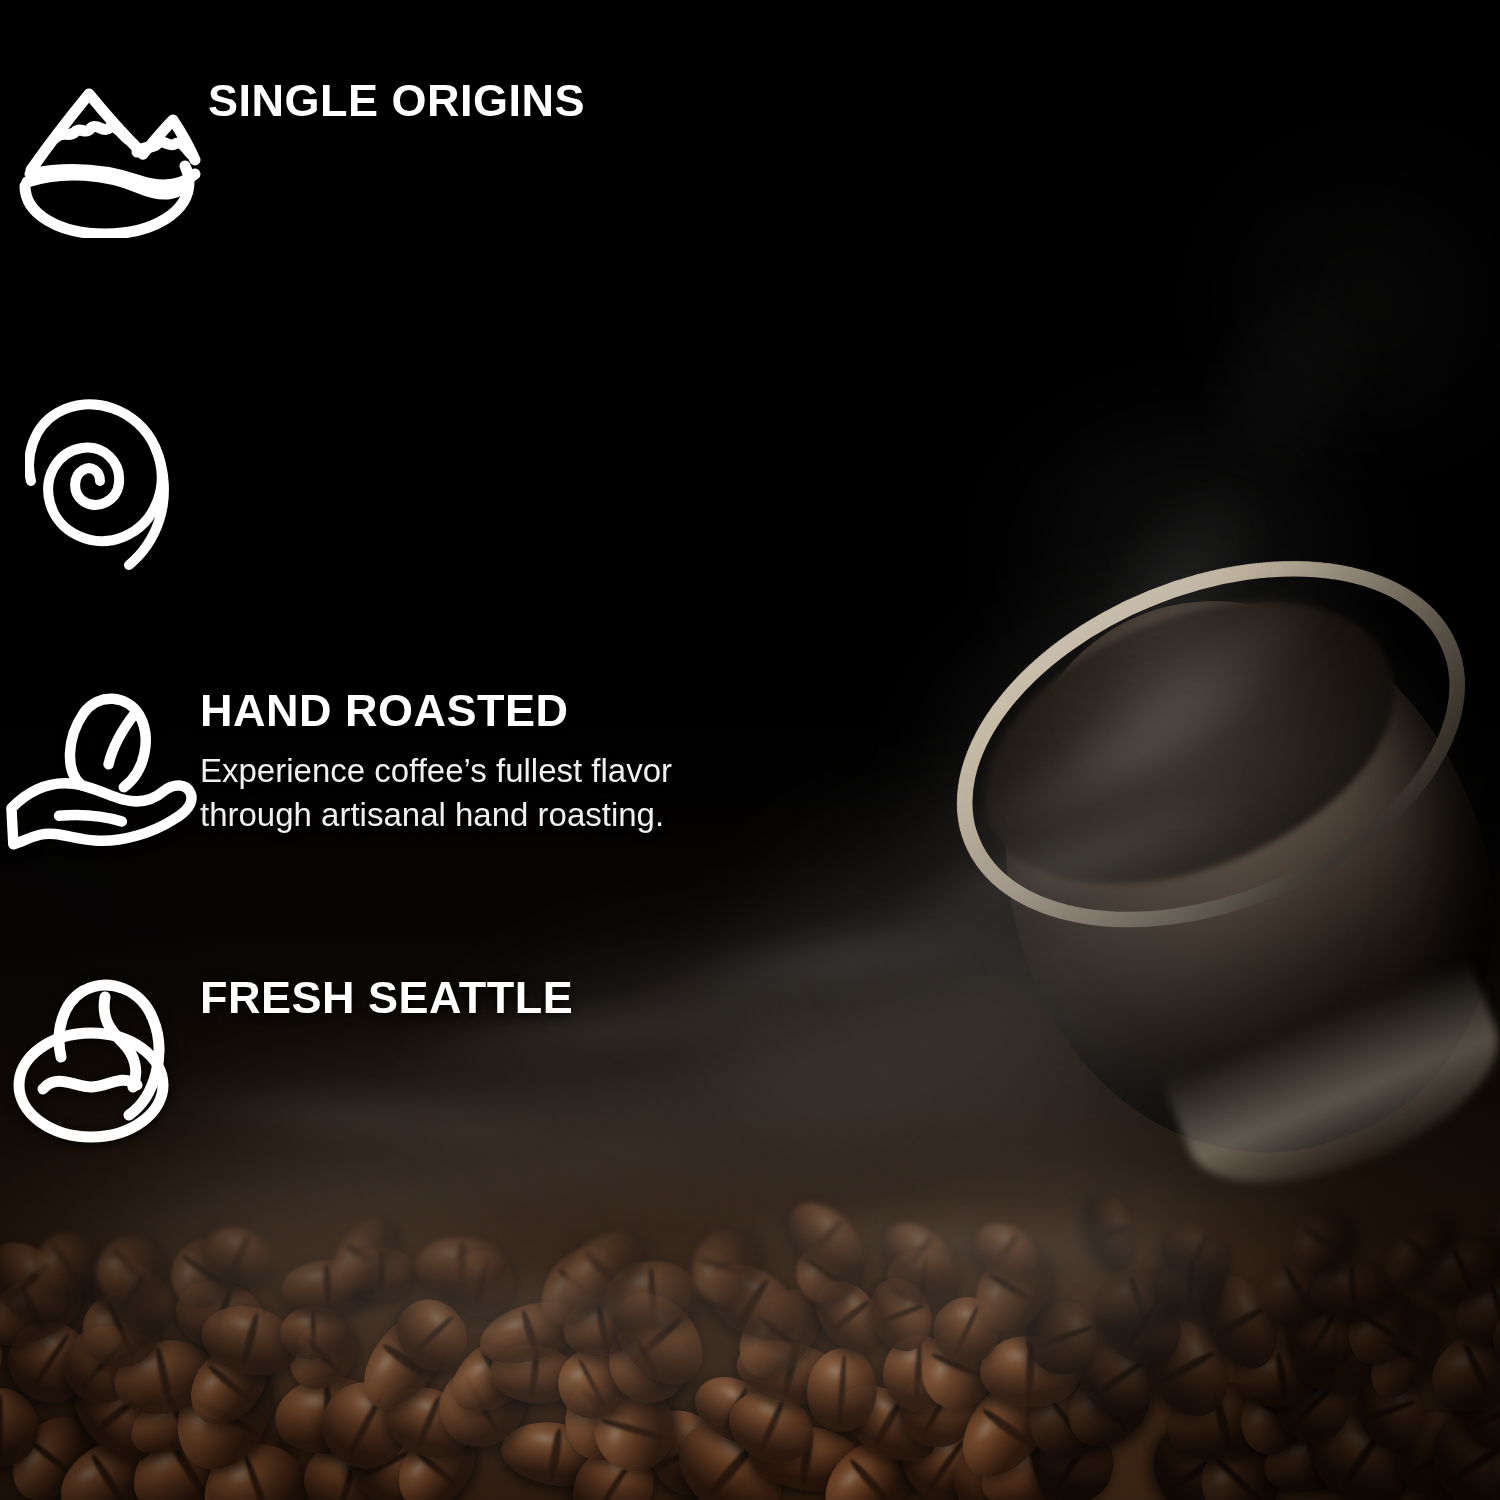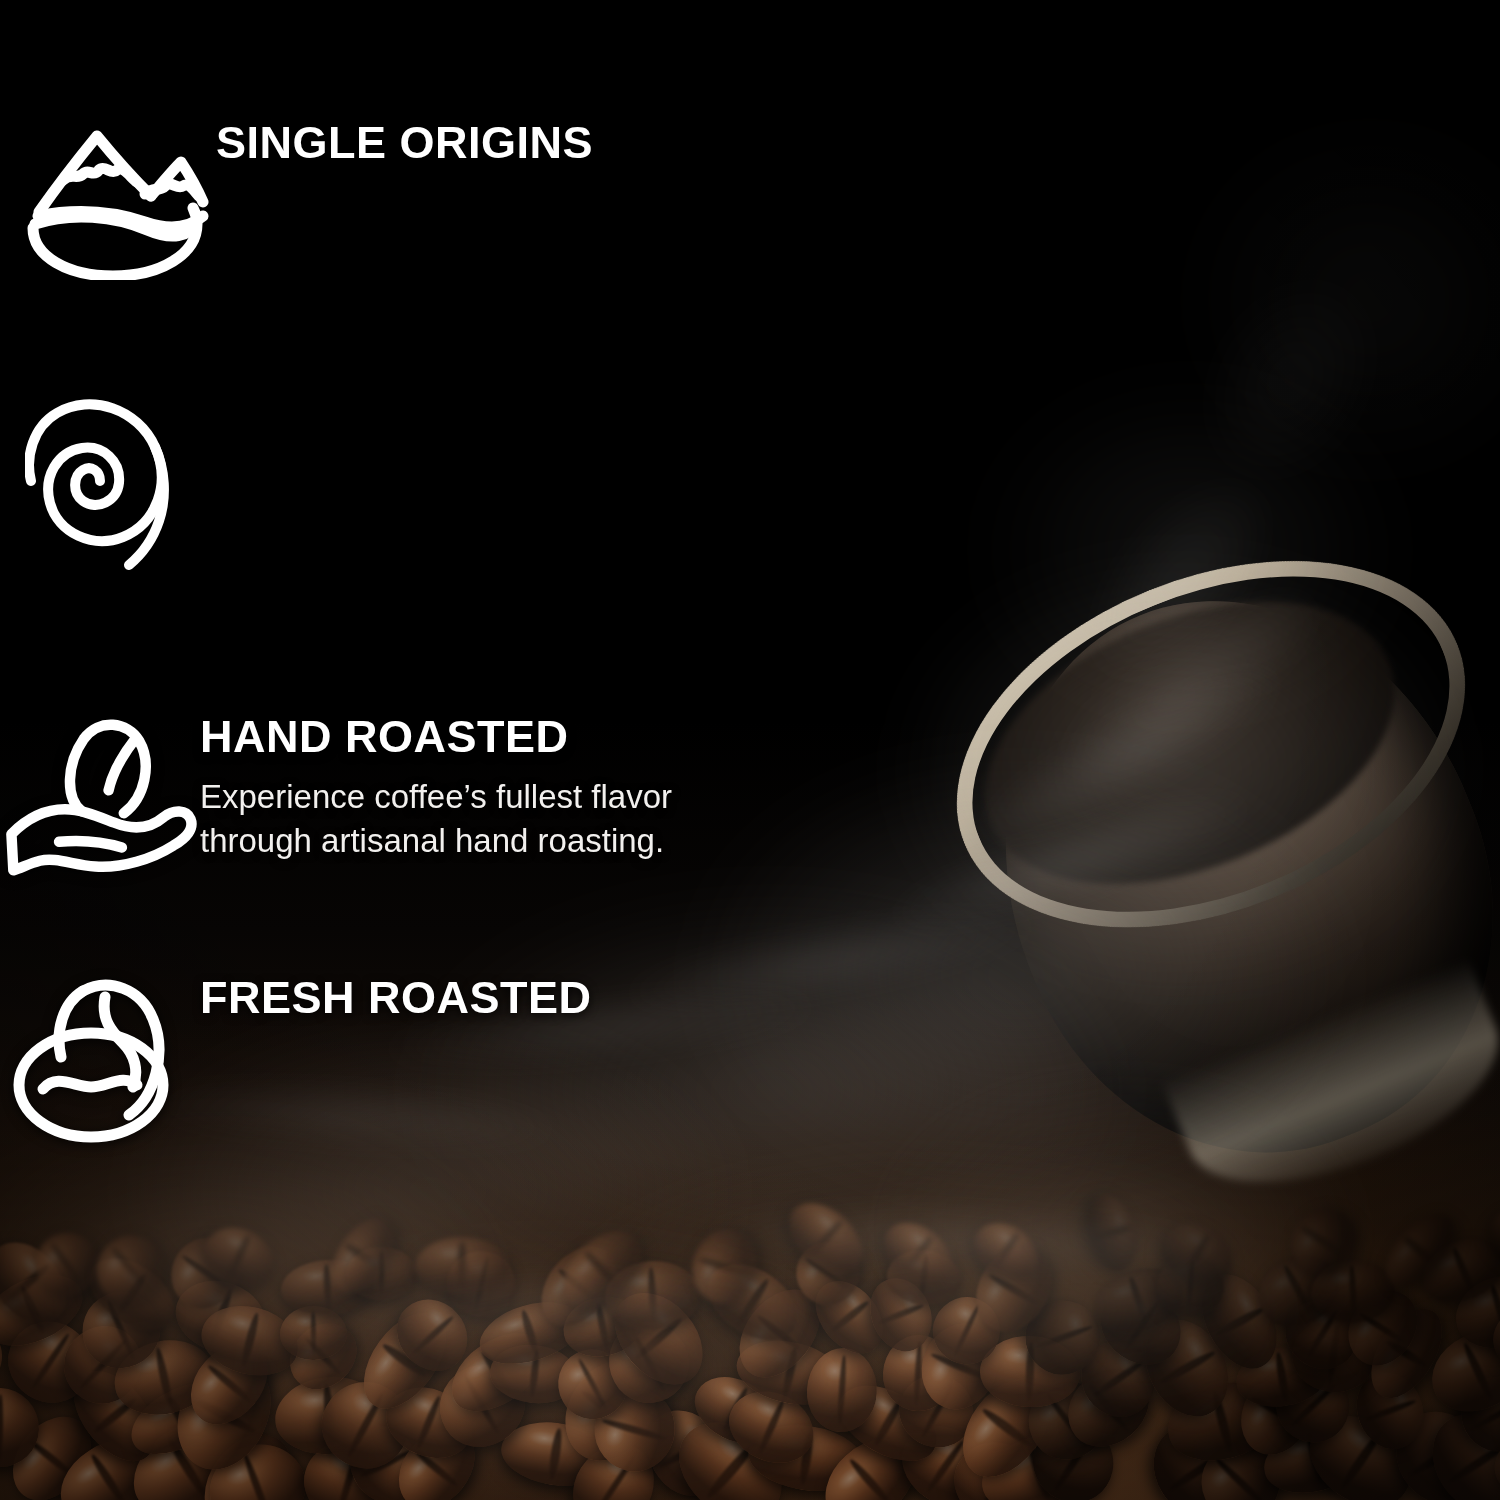--- a/index.html
+++ b/index.html
@@ -361,7 +361,7 @@
 
   <div class="features">
 
-    <div class="feature" style="left:16px; top:78px;margin-top:42px;">
+    <div class="feature" style="left:8px; top:78px;">
       <div class="feature-icon">
         <svg width="186" height="160" viewBox="0 0 186 160" fill="none">
           <g stroke="#ffffff" stroke-width="11" stroke-linecap="round" stroke-linejoin="round" fill="none">

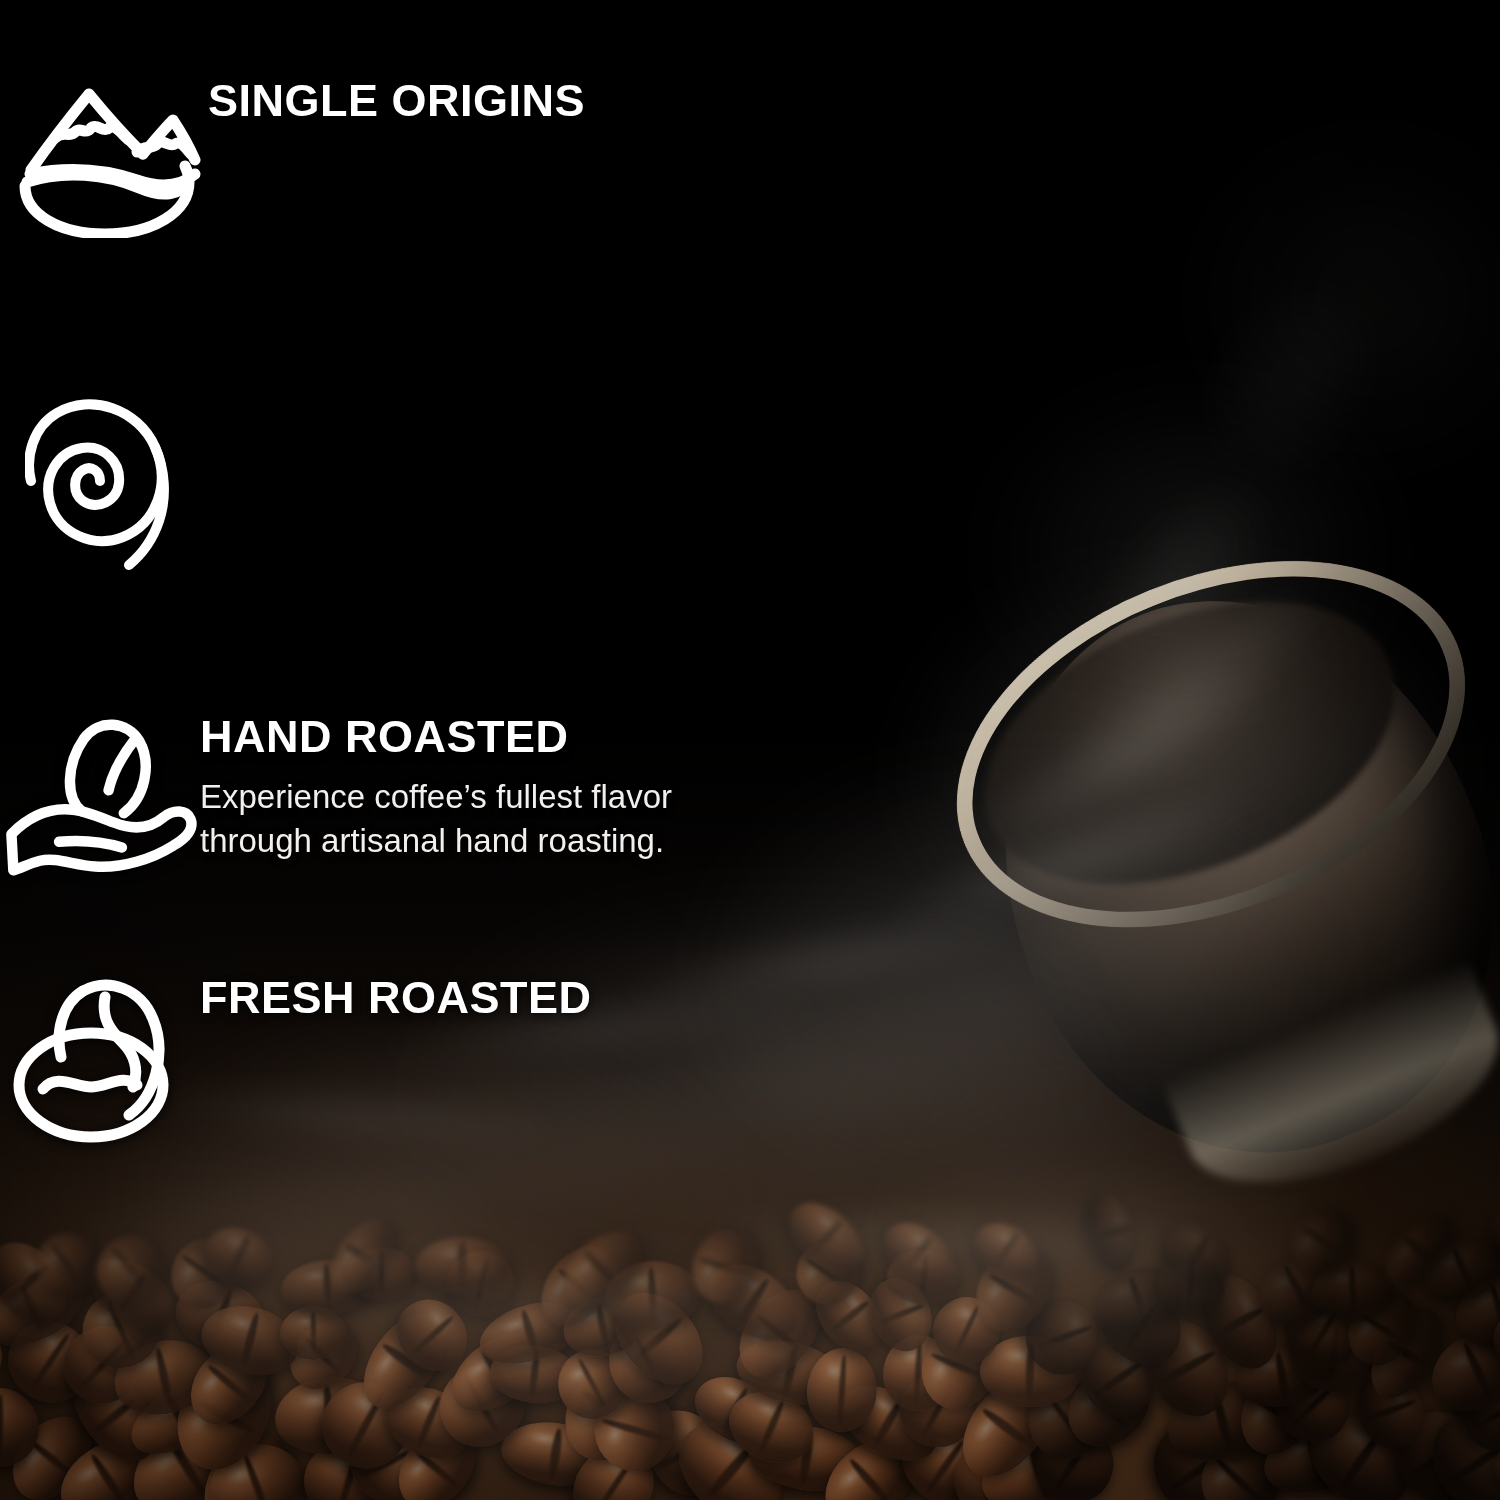--- a/index.html
+++ b/index.html
@@ -400,7 +400,7 @@
       </div>
     </div>
 
-    <div class="feature" style="left:0; top:688px;margin-top:26px;">
+    <div class="feature" style="left:0; top:688px;">
       <div class="feature-icon">
         <svg width="210" height="165" viewBox="0 0 210 165" fill="none">
           <g stroke="#ffffff" stroke-width="11" stroke-linecap="round" stroke-linejoin="round" fill="none">

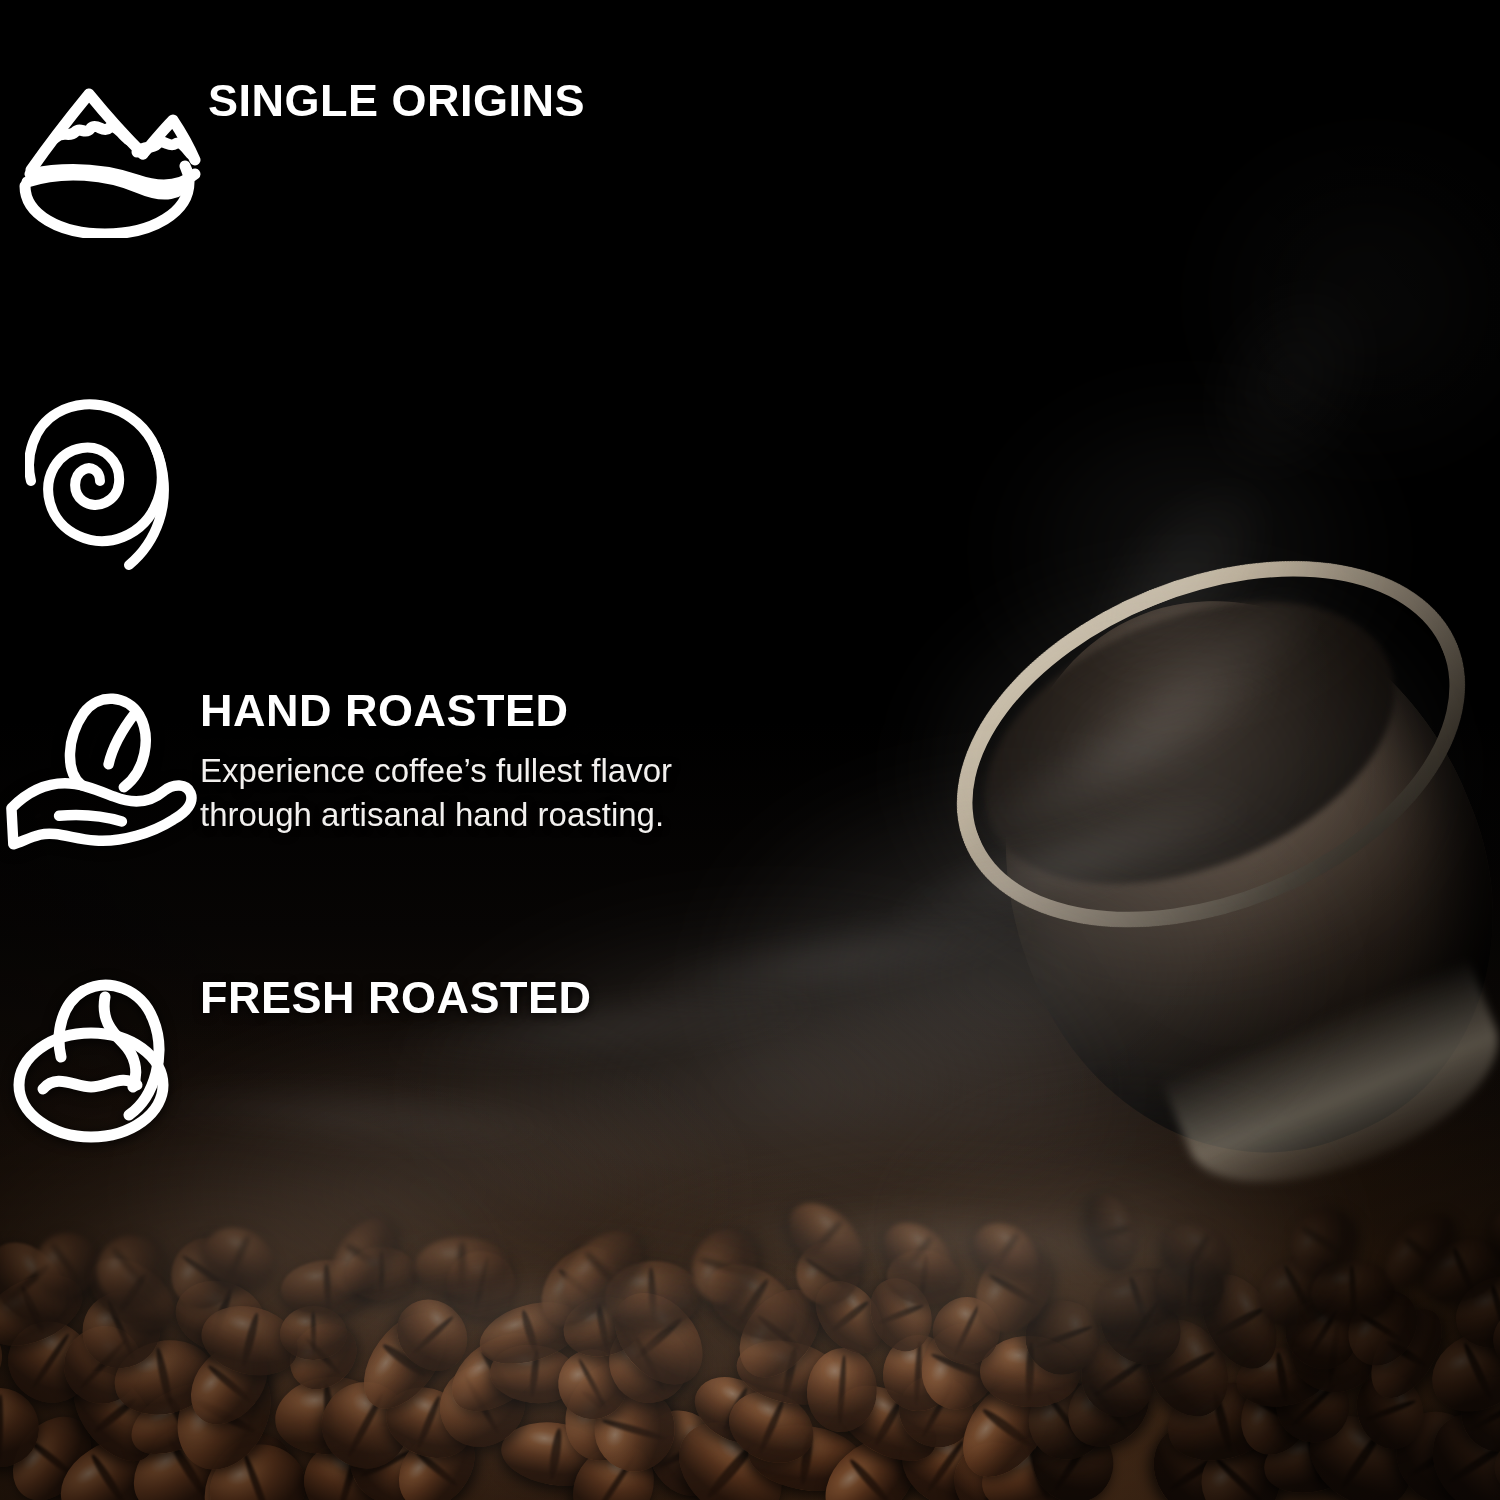--- a/index.html
+++ b/index.html
@@ -435,7 +435,7 @@
         </svg>
       </div>
       <div class="feature-text">
-        <div class="feature-title">FRESH ROASTED</div>
+        <div class="feature-title">FRESH SEATTLE</div>
       </div>
     </div>
 

